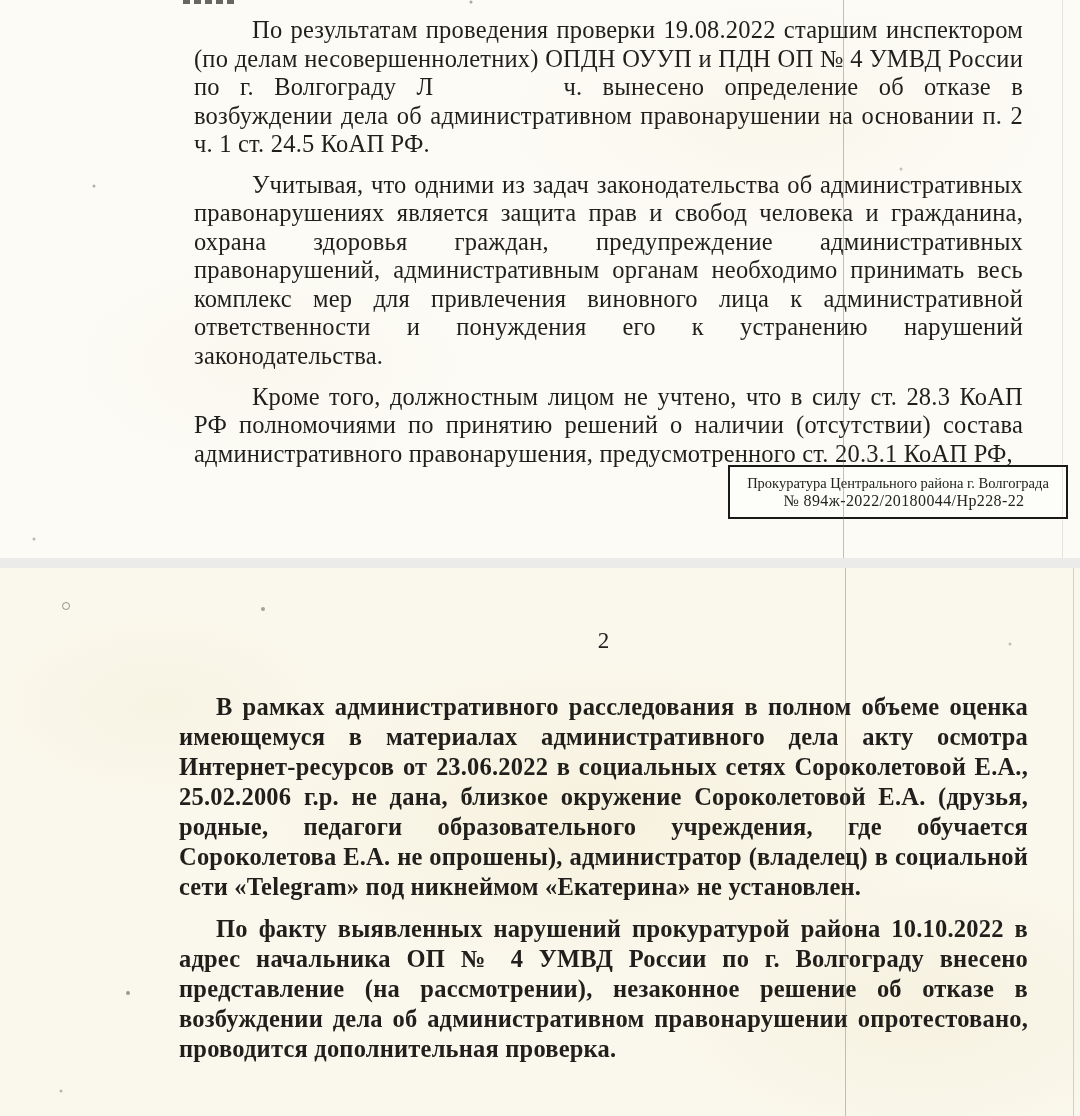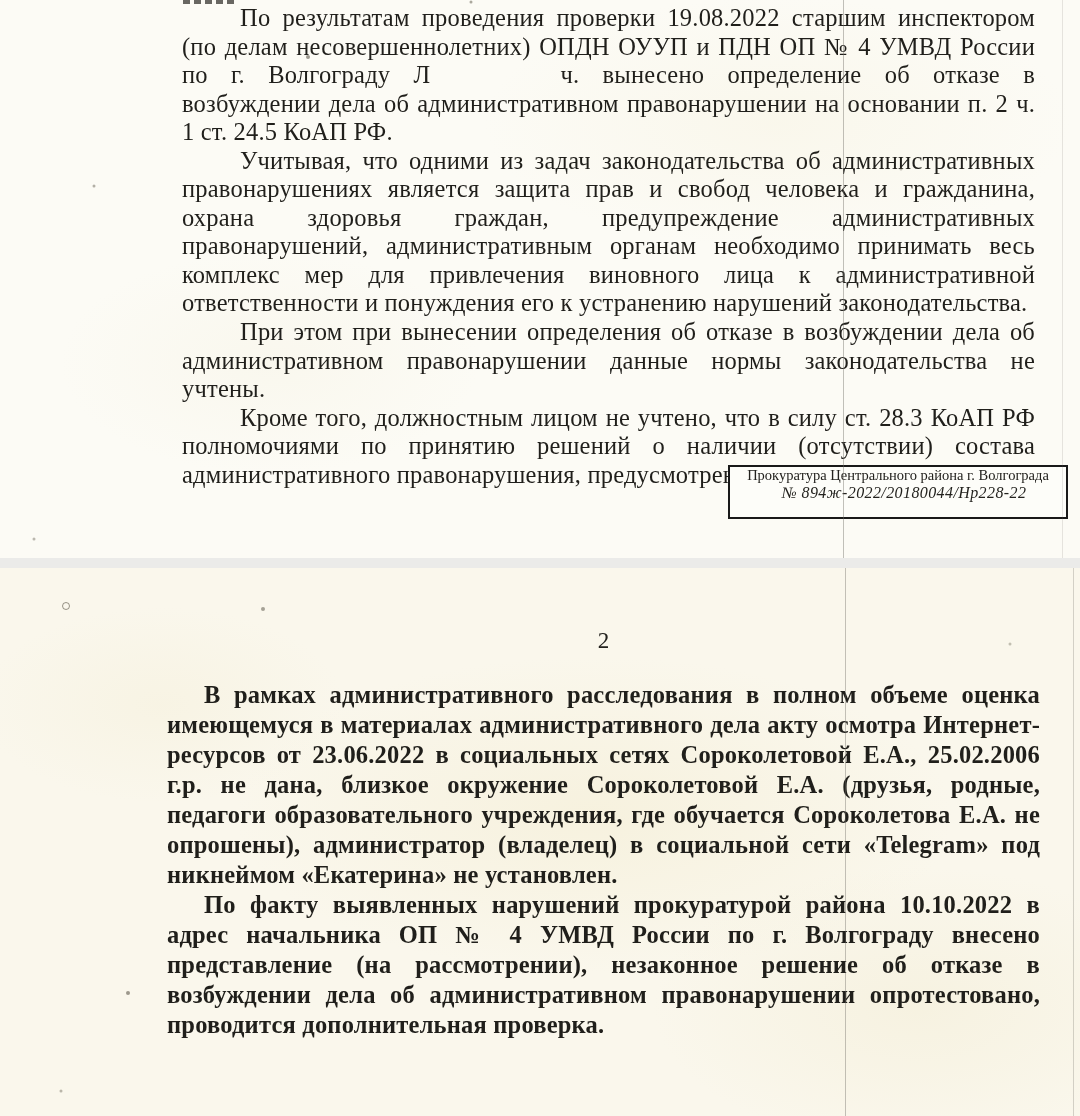--- a/index.html
+++ b/index.html
@@ -39,7 +39,7 @@
   }
   .p1-text { left: 182px; top: 4px; width: 853px; font-size: 24.5px; line-height: 28.55px; }
   .p2-text { left: 167px; top: 112px; width: 873px; font-size: 24.5px; line-height: 30px; }
-  .para { margin: 0; }
+  .para { margin: 12px; }
   .p1-text .indent { text-indent: 58px; }
   .p2-text .indent { text-indent: 37px; font-weight: bold; }
   .redaction-gap { display: inline-block; width: 130px; height: 1px; }

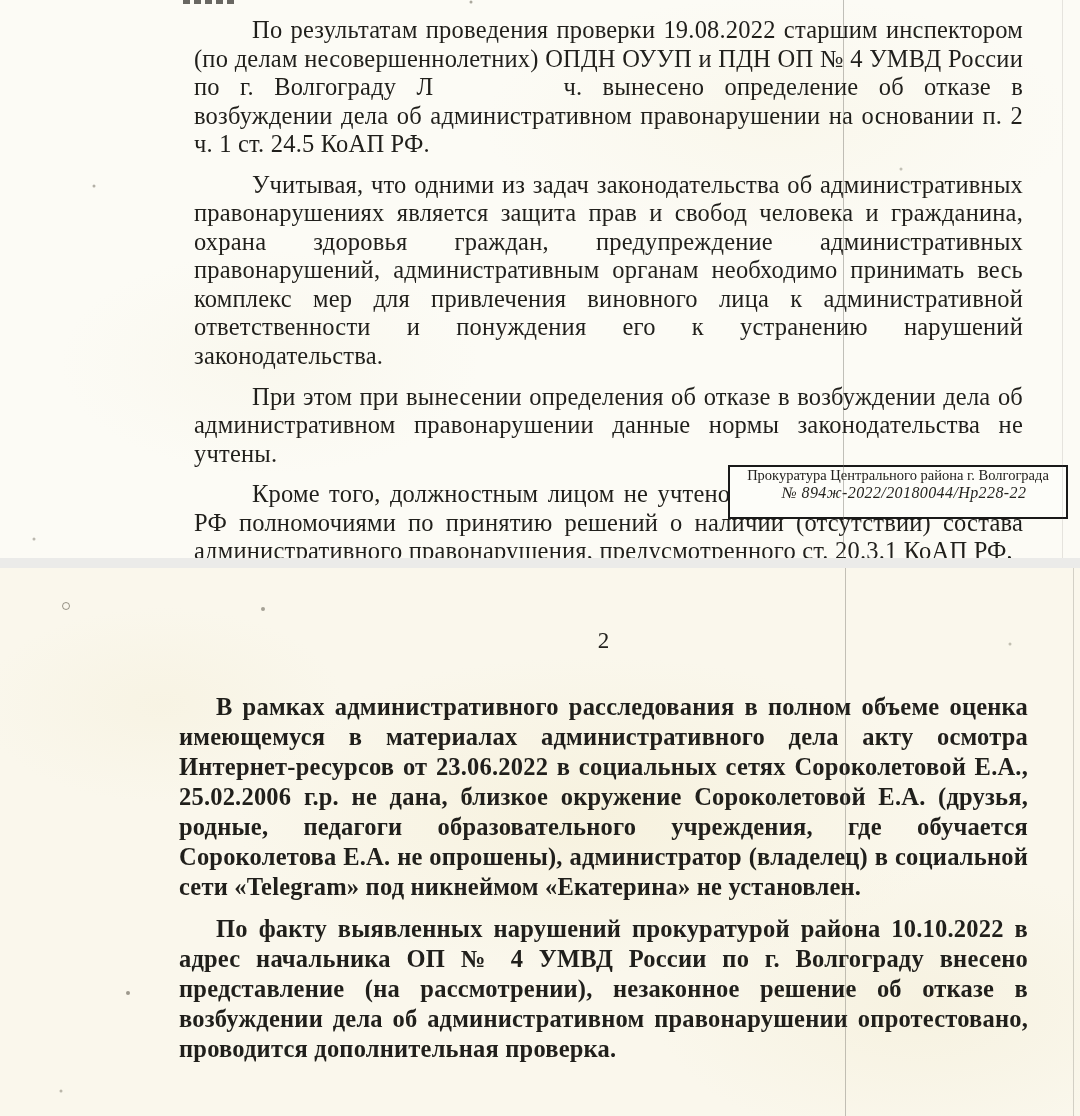--- a/index.html
+++ b/index.html
@@ -100,7 +100,6 @@
   <div class="textblock p1-text">
     <p class="para indent"><span>По результатам проведения проверки 19.08.2022 старшим инспектором (по делам несовершеннолетних) ОПДН ОУУП и ПДН ОП № 4 УМВД России по г. Волгограду Л</span><span class="redaction-gap"></span><span>ч. вынесено определение об отказе в возбуждении дела об административном правонарушении на основании п. 2 ч. 1 ст. 24.5 КоАП РФ.</span></p>
     <p class="para indent">Учитывая, что одними из задач законодательства об административных правонарушениях является защита прав и свобод человека и гражданина, охрана здоровья граждан, предупреждение административных правонарушений, административным органам необходимо принимать весь комплекс мер для привлечения виновного лица к административной ответственности и понуждения его к устранению нарушений законодательства.</p>
-    <p class="para indent">При этом при вынесении определения об отказе в возбуждении дела об административном правонарушении данные нормы законодательства не учтены.</p>
     <p class="para indent">Кроме того, должностным лицом не учтено, что в силу ст. 28.3 КоАП РФ полномочиями по принятию решений о наличии (отсутствии) состава административного правонарушения, предусмотренного ст. 20.3.1 КоАП РФ,</p>
   </div>
 

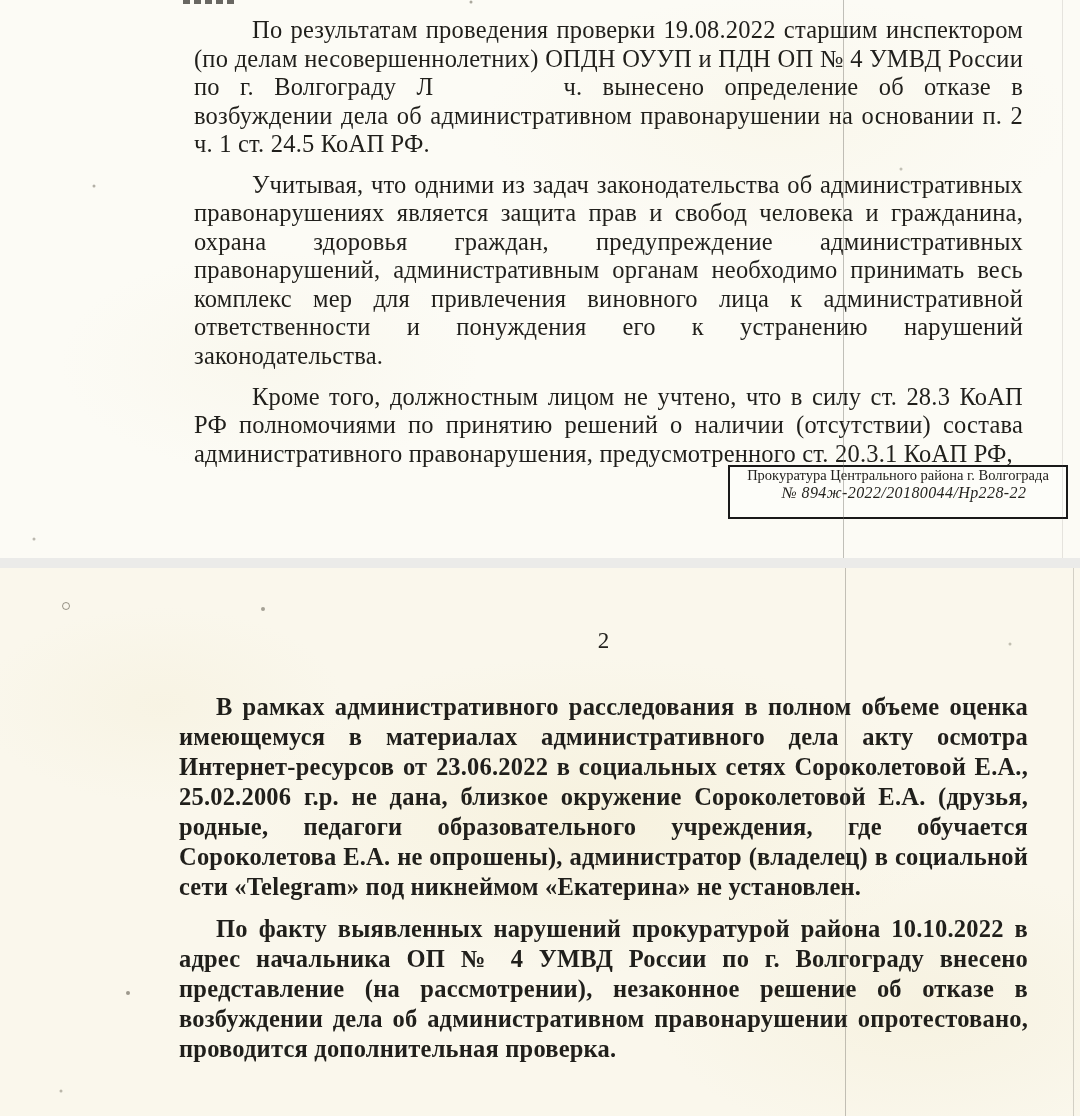--- a/index.html
+++ b/index.html
@@ -54,7 +54,7 @@
     border: 2px solid #191919;
     background: #fdfdf9;
     display: flex; flex-direction: column;
-    align-items: center;
+    justify-content: center; align-items: center;
     color: #23221e;
   }
   .stamp-line1 { font-size: 14.5px; line-height: 17px; white-space: nowrap; }

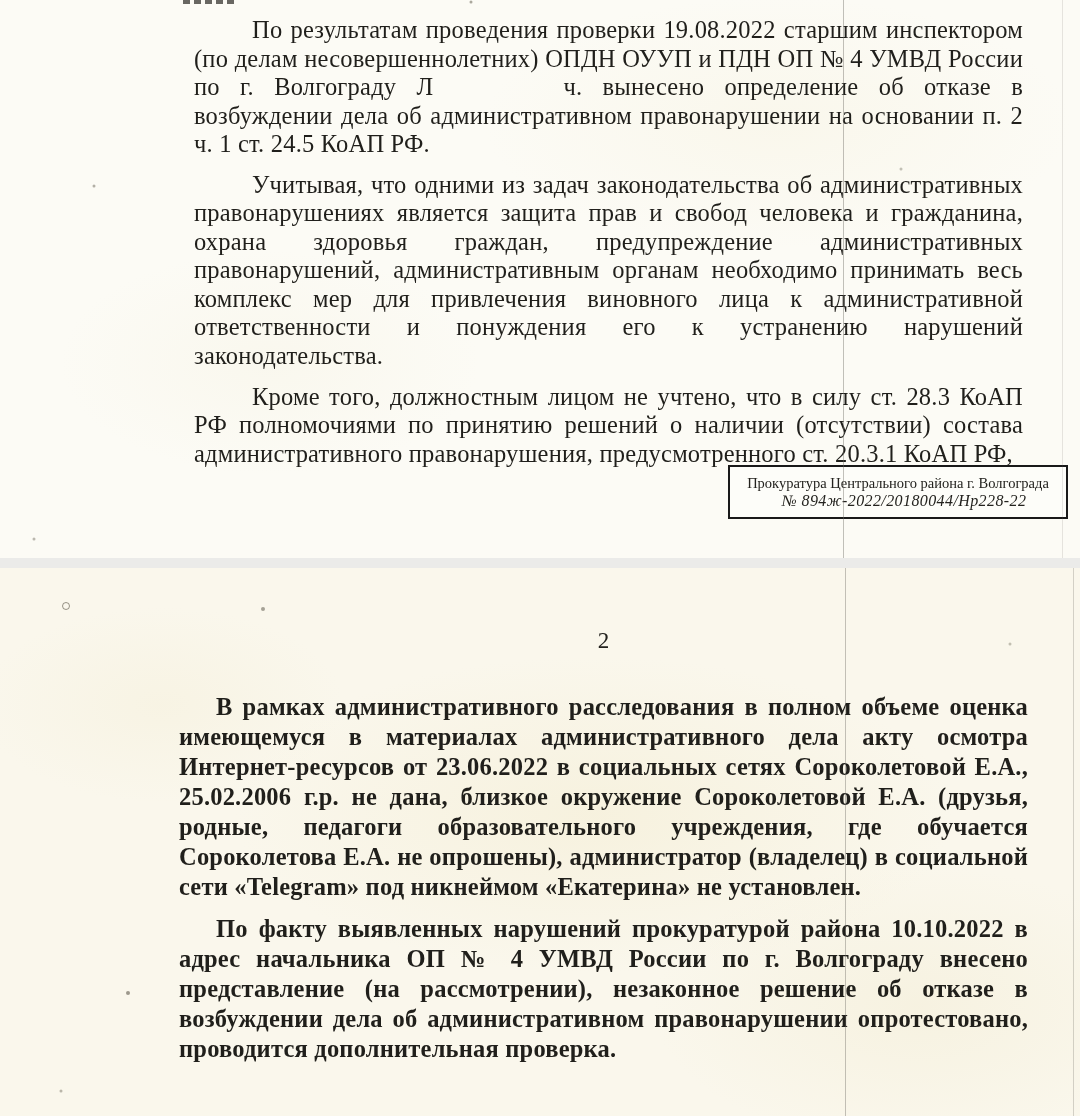--- a/index.html
+++ b/index.html
@@ -58,7 +58,7 @@
     color: #23221e;
   }
   .stamp-line1 { font-size: 14.5px; line-height: 17px; white-space: nowrap; }
-  .stamp-line2 { font-size: 16px; line-height: 18px; white-space: nowrap; transform: translateX(6px); letter-spacing: 0.4px; font-style: italic; }
+  .stamp-line2 { font-size: 16px; line-height: 18px; white-space: nowrap; transform: translateX(6px); letter-spacing: 0.4px; }
   .fold { position: absolute; top: 0; width: 1px; height: 100%; pointer-events: none; }
   .fold-a { left: 843px; background: rgba(110,108,100,0.42); }
   .fold-b { left: 1062px; background: rgba(110,108,100,0.16); }

